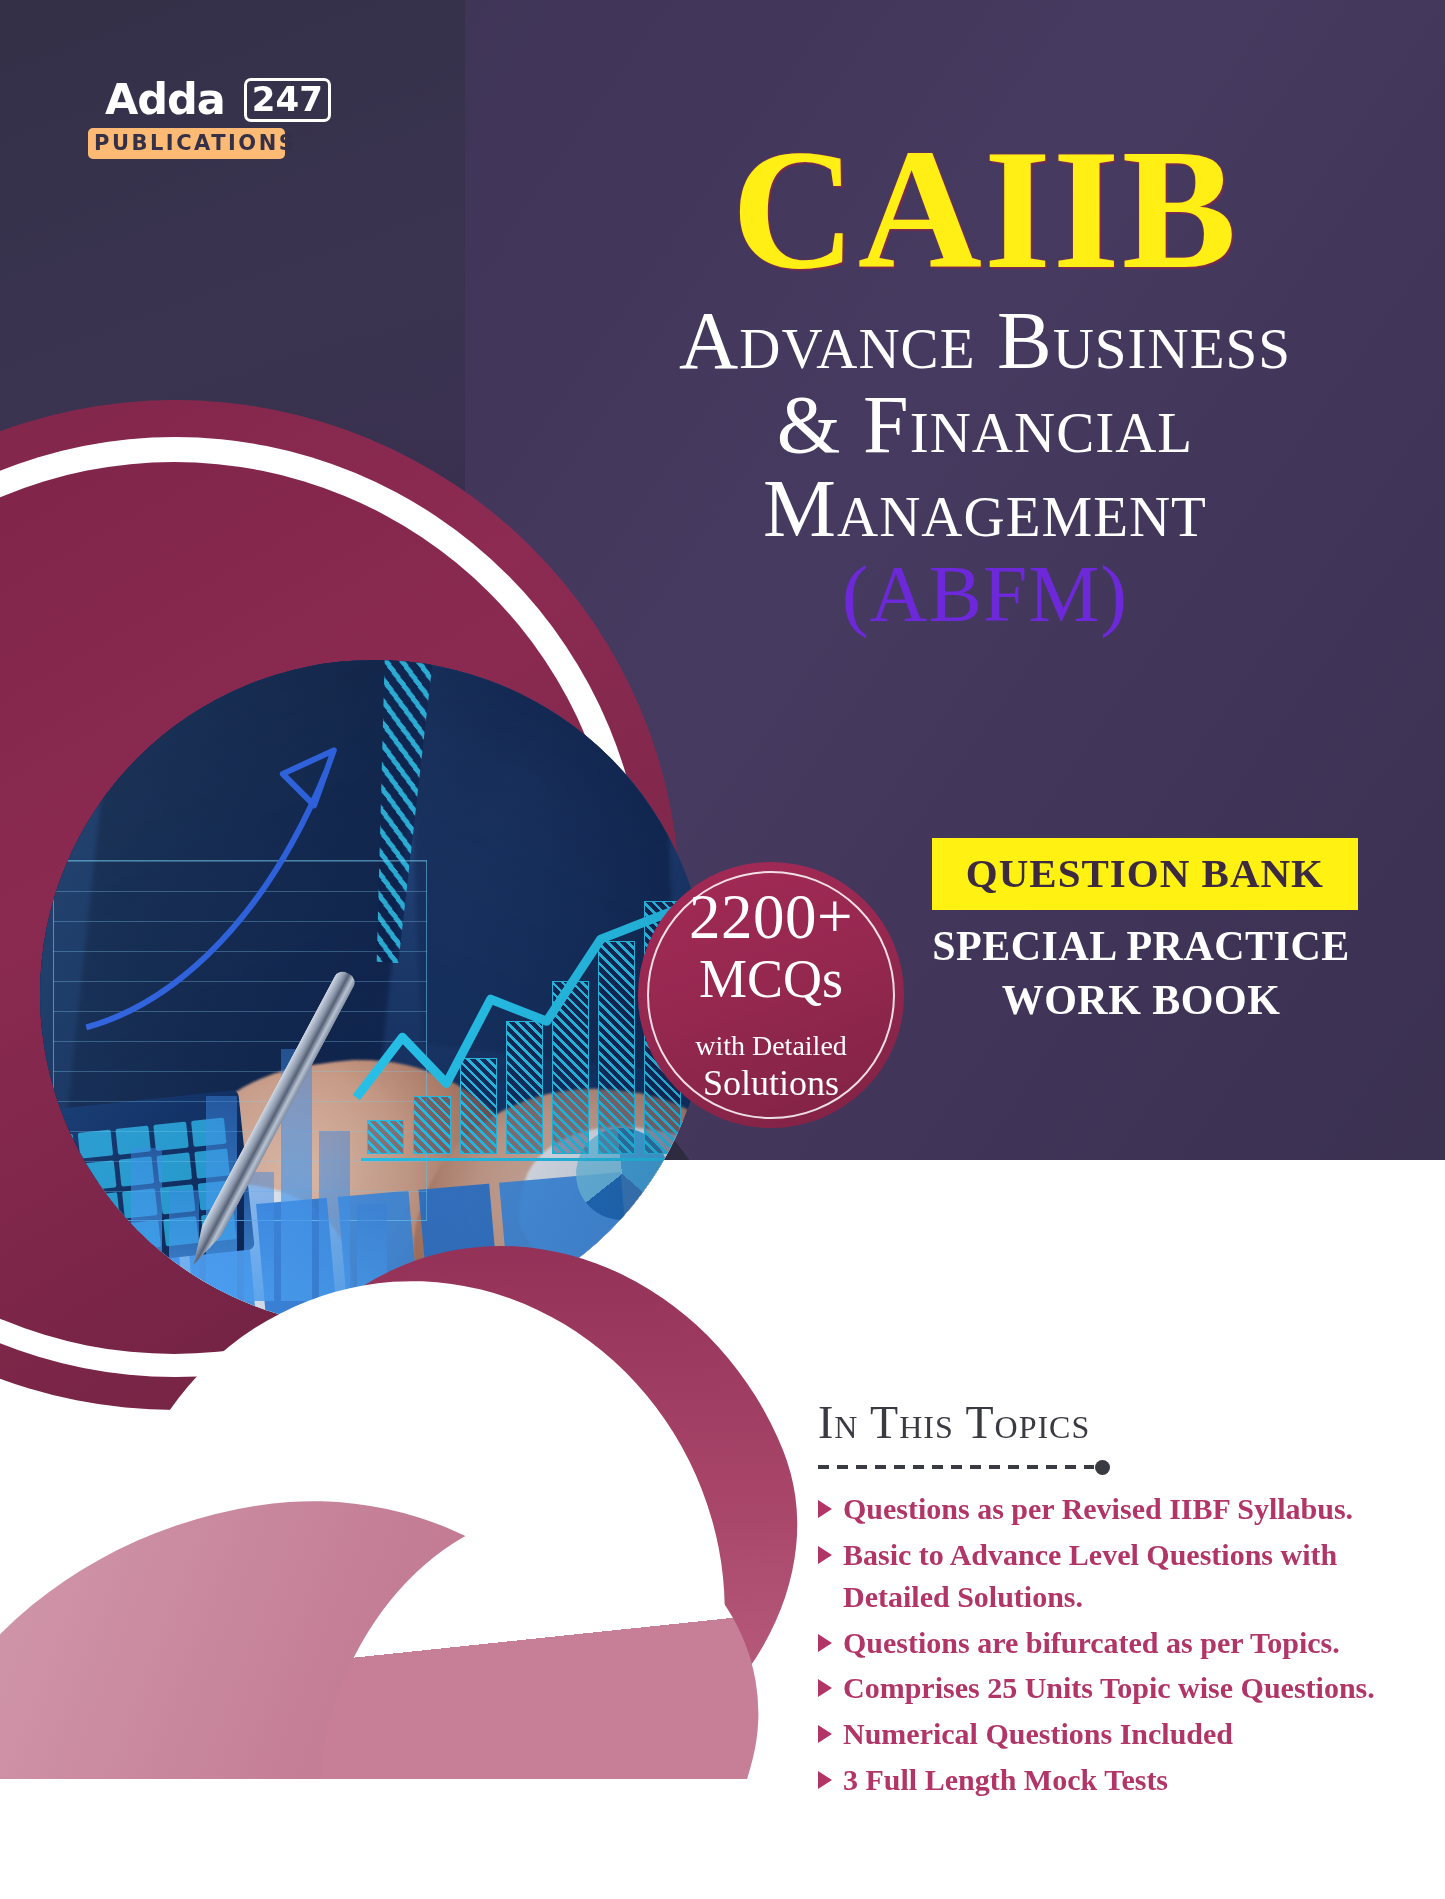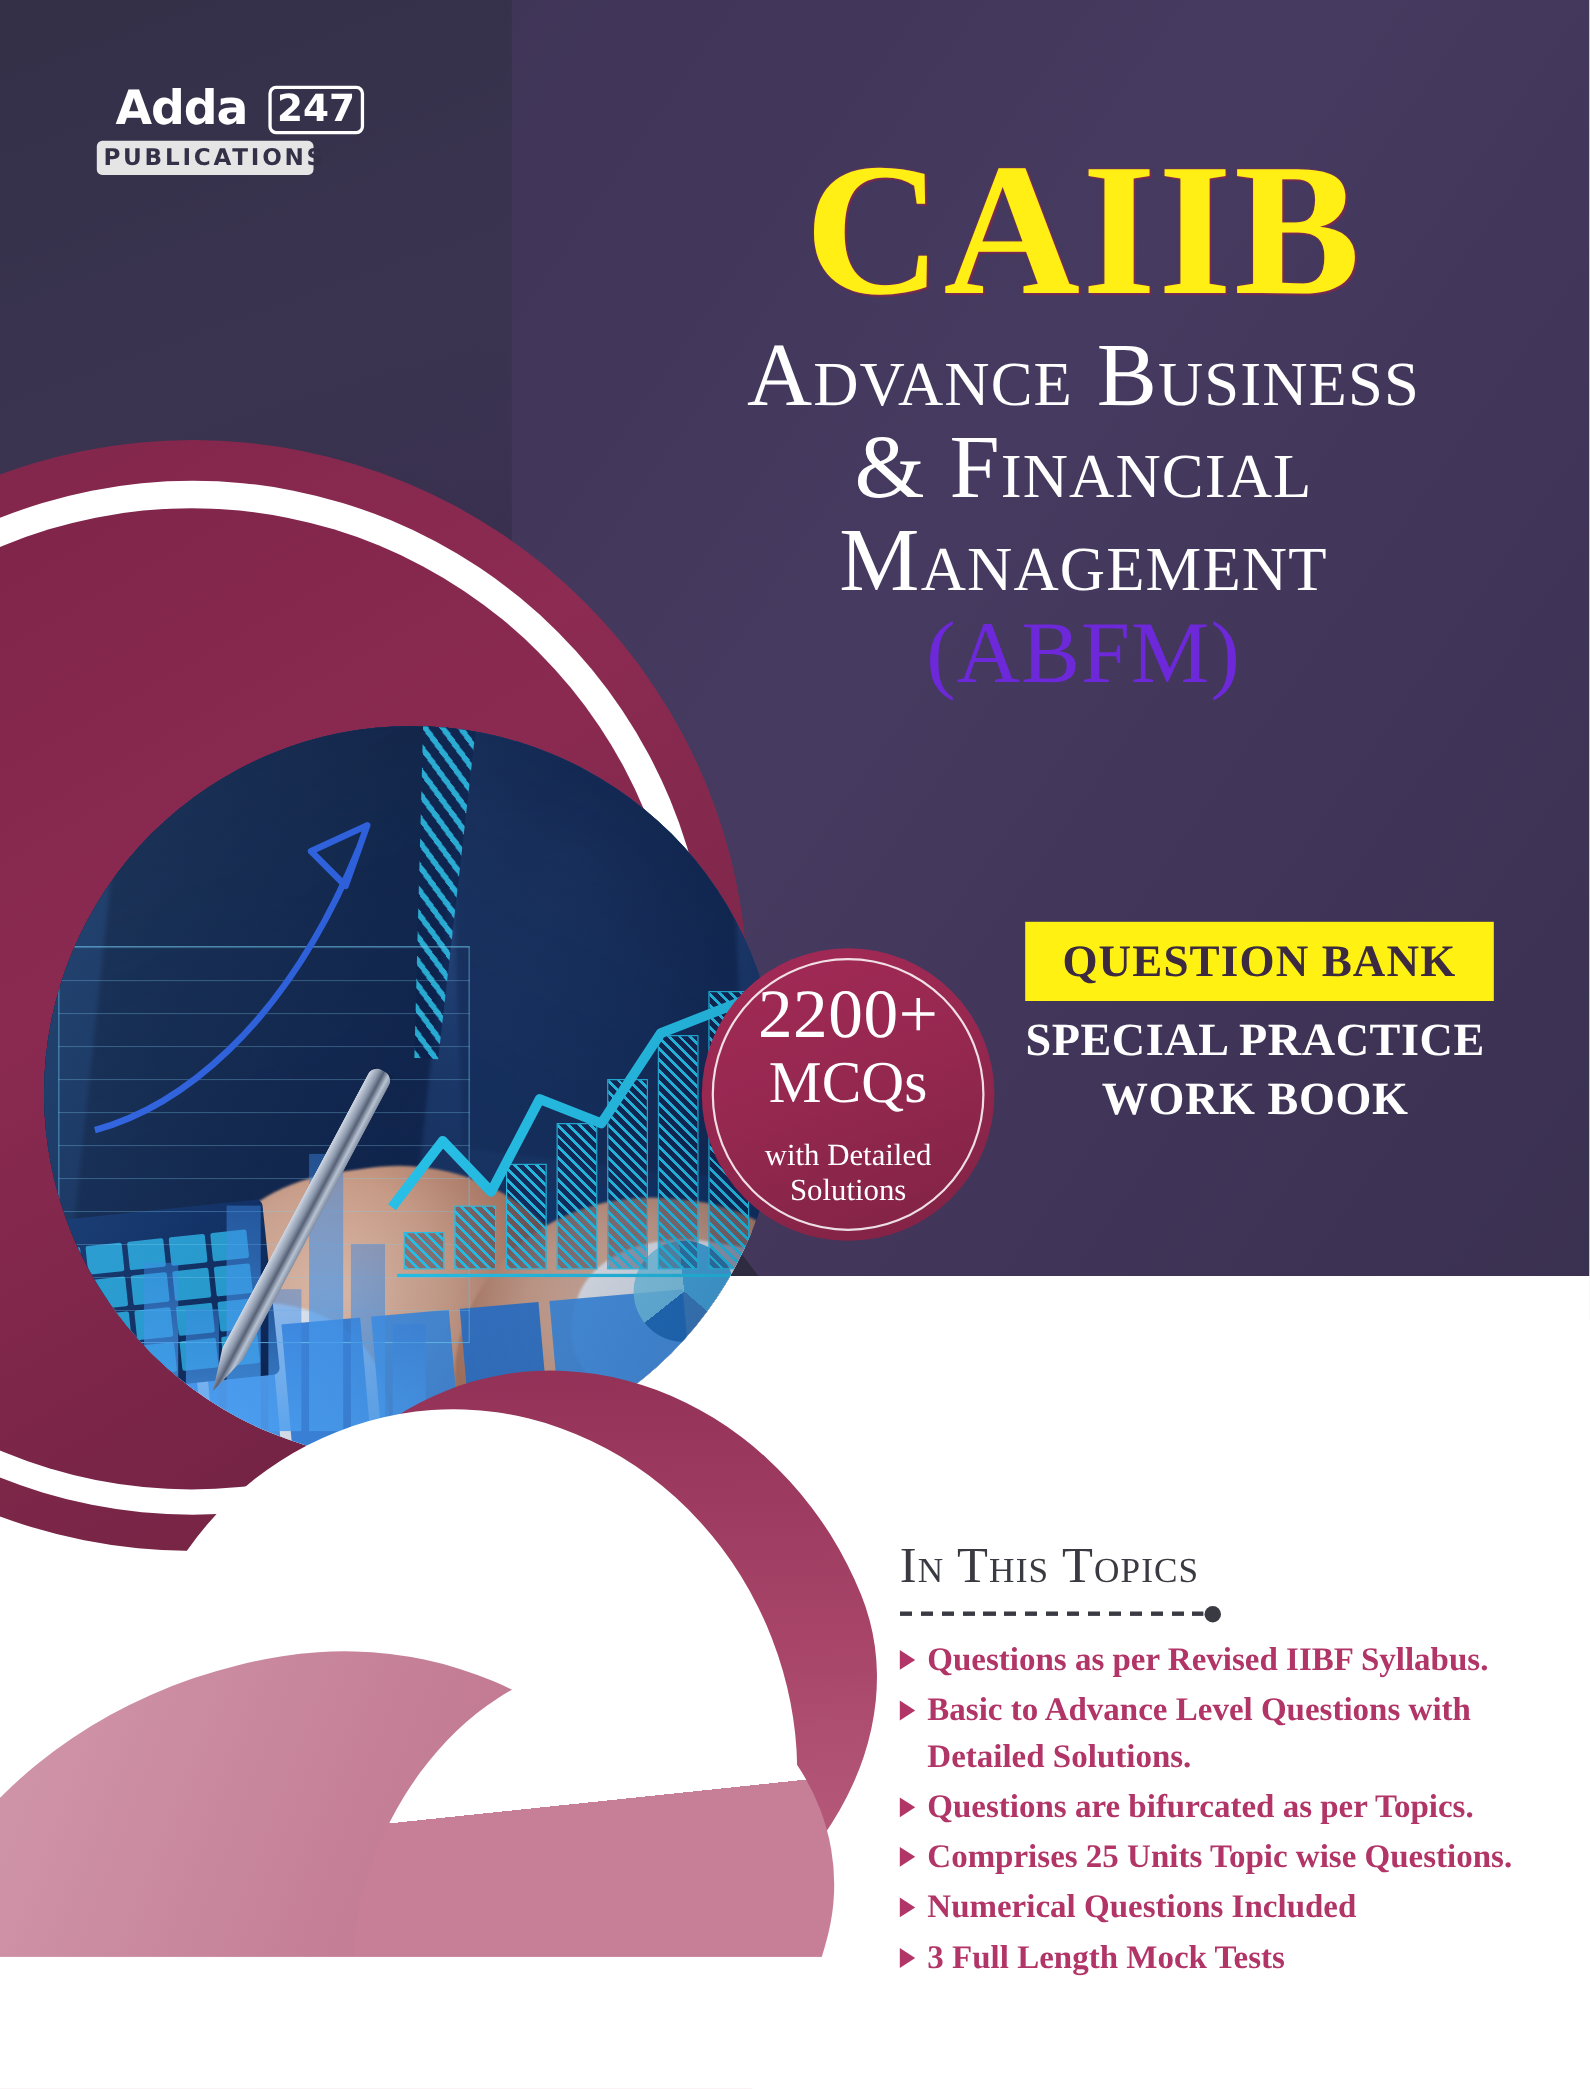--- a/index.html
+++ b/index.html
@@ -314,7 +314,7 @@
   }
   .logo-pub {
     margin-top:6px;
-    background:#e5e5e5;
+    background:#fdba74;
     color:#343048;
     font-family:"DejaVu Sans", sans-serif;
     font-weight:800;

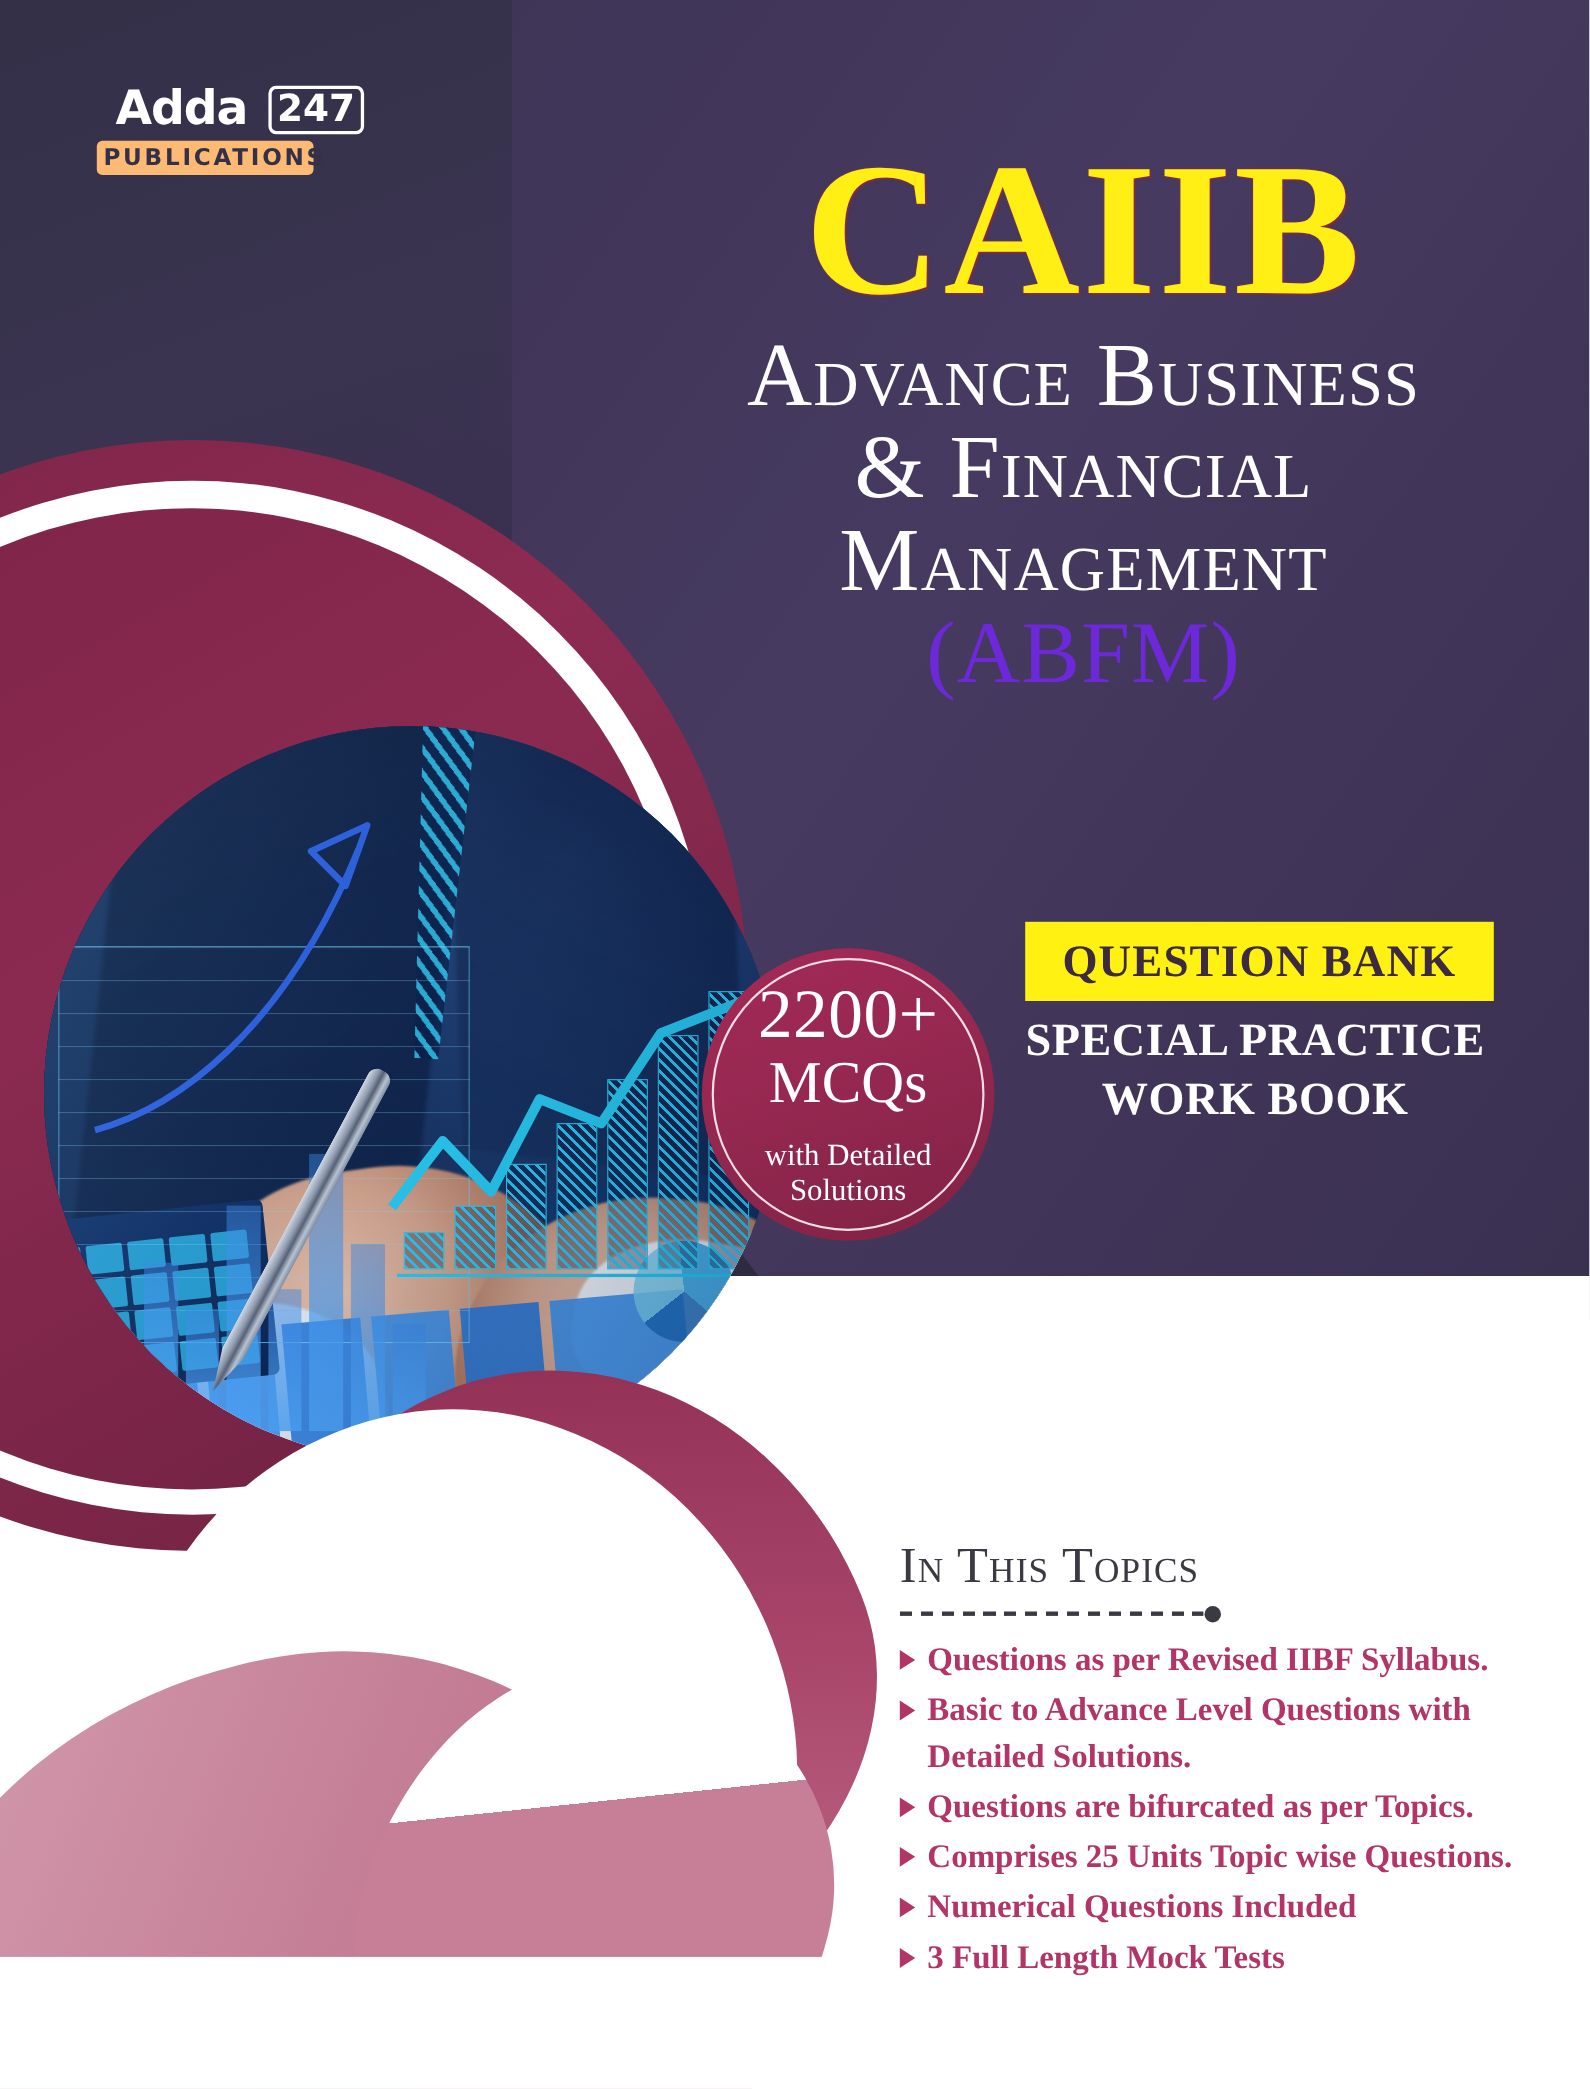--- a/index.html
+++ b/index.html
@@ -418,7 +418,7 @@
   }
   .mcq-sub2 {
     font-family:"Liberation Serif", serif;
-    font-size: 28px; line-height:1.15;
+    font-size: 36px; line-height:1.15;
   }
 
   

